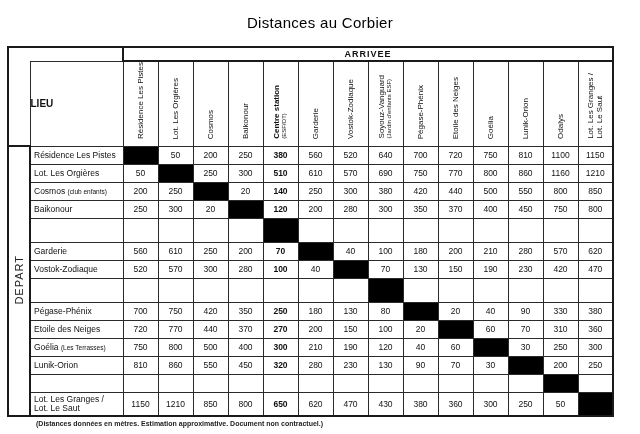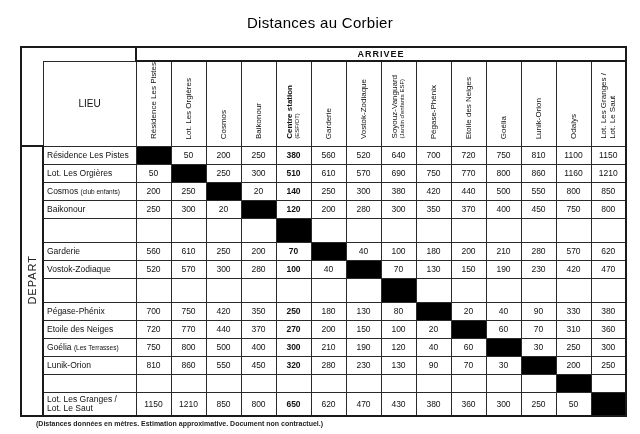--- a/index.html
+++ b/index.html
@@ -12,7 +12,7 @@
     position:absolute;top:14px;left:0;width:640px;text-align:center;
     font-size:15px;color:#000000;letter-spacing:.3px;
   }
-  .table-wrap{position:absolute;left:20px;top:46px;}
+  .table-wrap{position:absolute;left:7px;top:46px;}
   table{border-collapse:collapse;table-layout:fixed;border:2px solid #1a1a1a;}
   td,th{border:1px solid #2a2a2a;padding:0;box-sizing:border-box;}
   td.blank{border:none;background:#fff;}

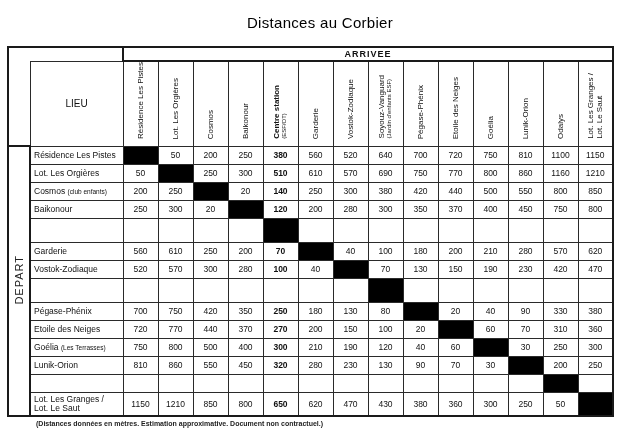--- a/index.html
+++ b/index.html
@@ -32,7 +32,7 @@
   .rot .sub-small{display:block;font-size:6px;}
   .rot .sub-normal{display:block;font-size:8px;}
   .b{font-weight:bold;}
-  td.lieu{font-weight:normal;text-align:center;font-size:10px;background:#fff;}
+  td.lieu{font-weight:bold;text-align:left;font-size:10px;background:#fff;}
   td.depart{
     width:22px;text-align:center;vertical-align:middle;background:#fff;
     border:2px solid #1a1a1a;

